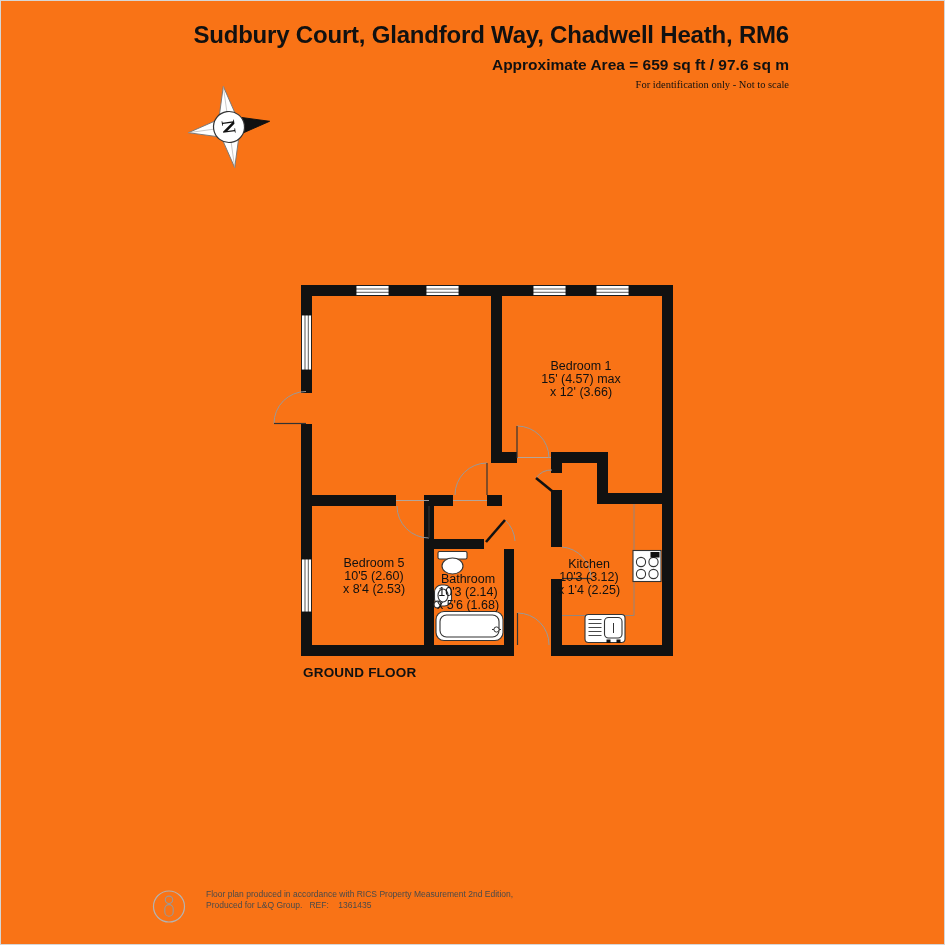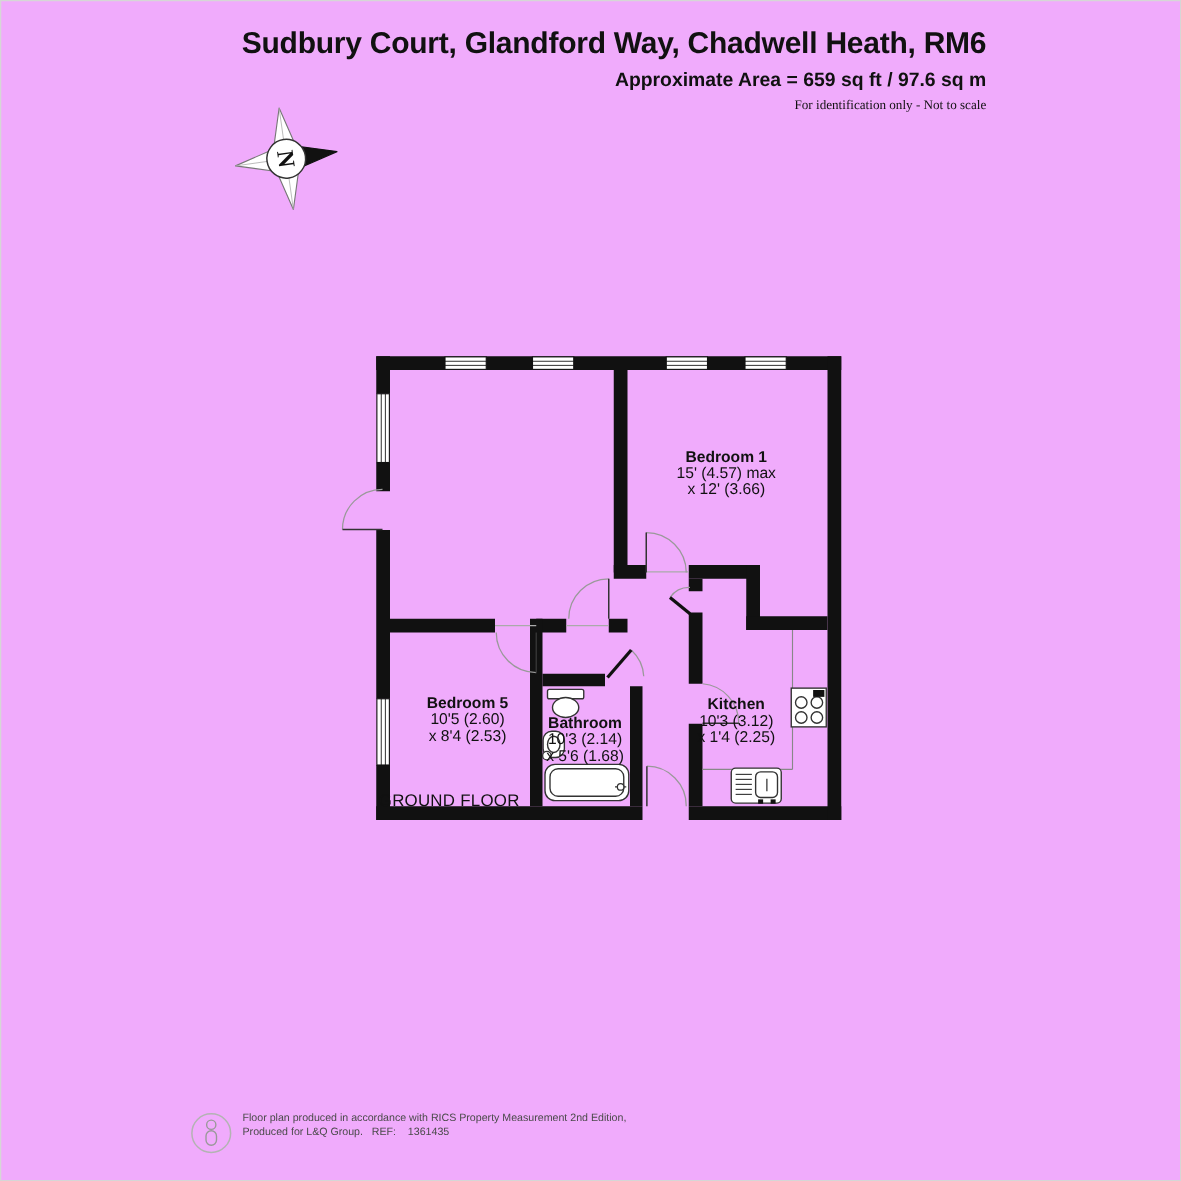--- a/index.html
+++ b/index.html
@@ -4,7 +4,7 @@
 <style>
   html,body{margin:0;padding:0;background:#fff;}
   .canvas{
-    position:relative;width:945px;height:945px;background:#f0abfc;
+    position:relative;width:945px;height:945px;background:#f97316;
     border:1px solid #d6d6d6;box-sizing:border-box;overflow:hidden;
     font-family:"Liberation Sans",sans-serif;color:#111;
   }

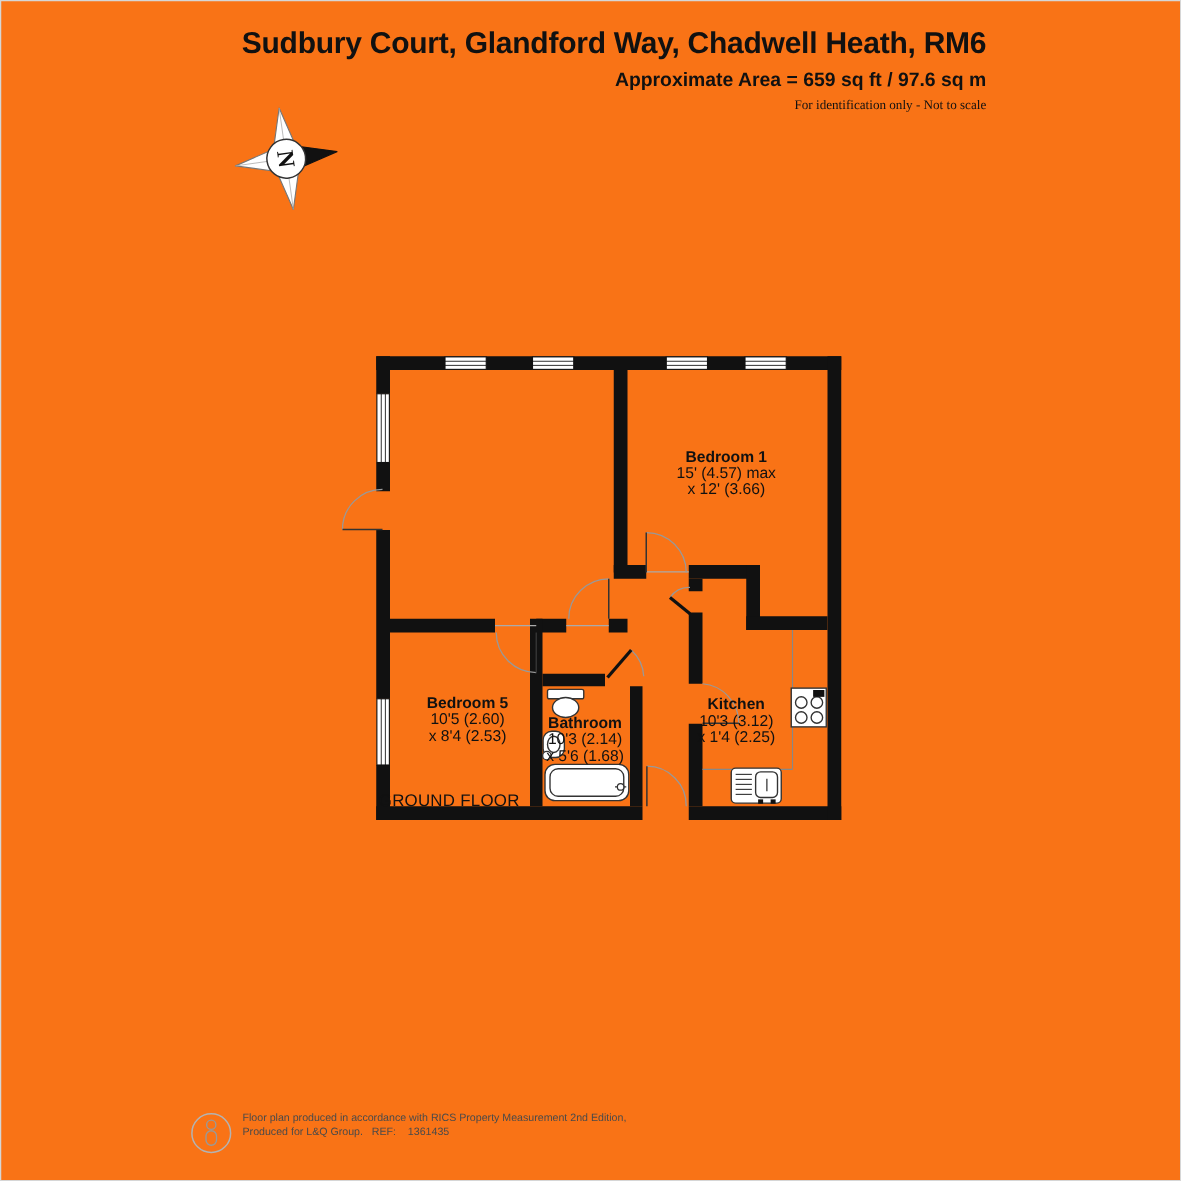--- a/index.html
+++ b/index.html
@@ -17,7 +17,7 @@
     position:absolute;transform:translate(-50%,-50%);text-align:center;
     font-size:12.5px;line-height:13px;white-space:nowrap;color:#111;
   }
-  .room-label .room-name{font-weight:700;}
+  .room-label .room-name{font-weight:400;}
   .floor-label{
     position:absolute;left:302px;top:632px;font-size:13.5px;font-weight:400;letter-spacing:0.2px;
   }

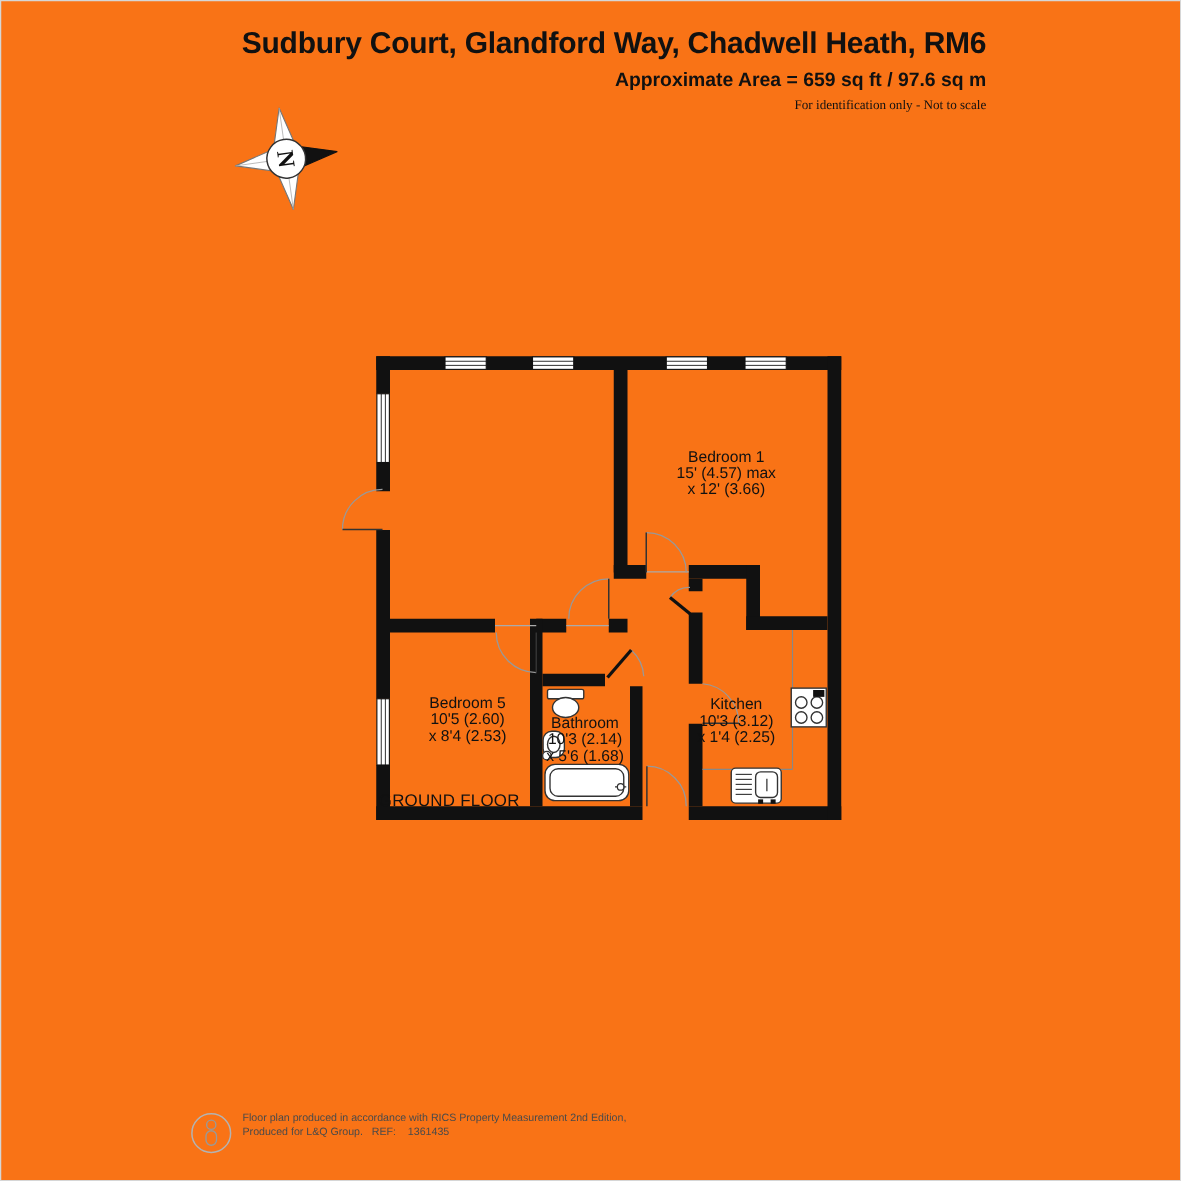--- a/index.html
+++ b/index.html
@@ -19,7 +19,7 @@
   }
   .room-label .room-name{font-weight:400;}
   .floor-label{
-    position:absolute;left:302px;top:632px;font-size:13.5px;font-weight:400;letter-spacing:0.2px;
+    position:absolute;left:302px;top:664px;font-size:13.5px;font-weight:700;letter-spacing:0.2px;
   }
   .footer{position:absolute;left:151px;top:888px;display:flex;align-items:flex-start;}
   .footer .footer-text{margin-left:7px;font-size:8.5px;line-height:10.8px;color:#4a4a4a;}

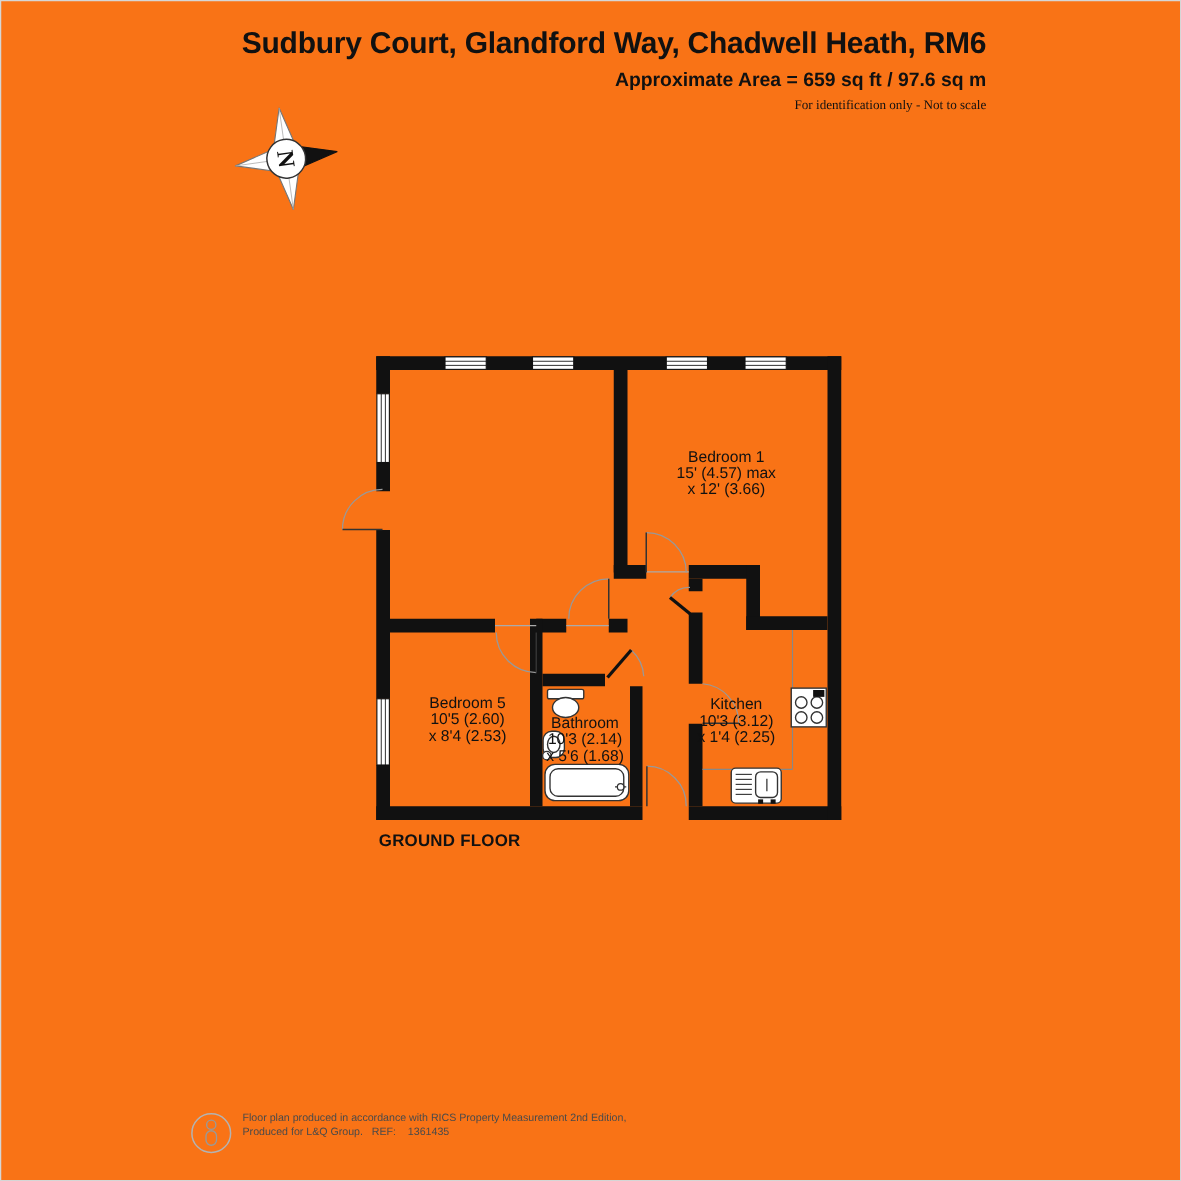--- a/index.html
+++ b/index.html
@@ -22,7 +22,7 @@
     position:absolute;left:302px;top:664px;font-size:13.5px;font-weight:700;letter-spacing:0.2px;
   }
   .footer{position:absolute;left:151px;top:888px;display:flex;align-items:flex-start;}
-  .footer .footer-text{margin-left:7px;font-size:8.5px;line-height:10.8px;color:#4a4a4a;}
+  .footer .footer-text{margin-left:19px;font-size:8.5px;line-height:10.8px;color:#4a4a4a;}
   .footer .footer-line{white-space:pre;}
 </style>
 </head>

